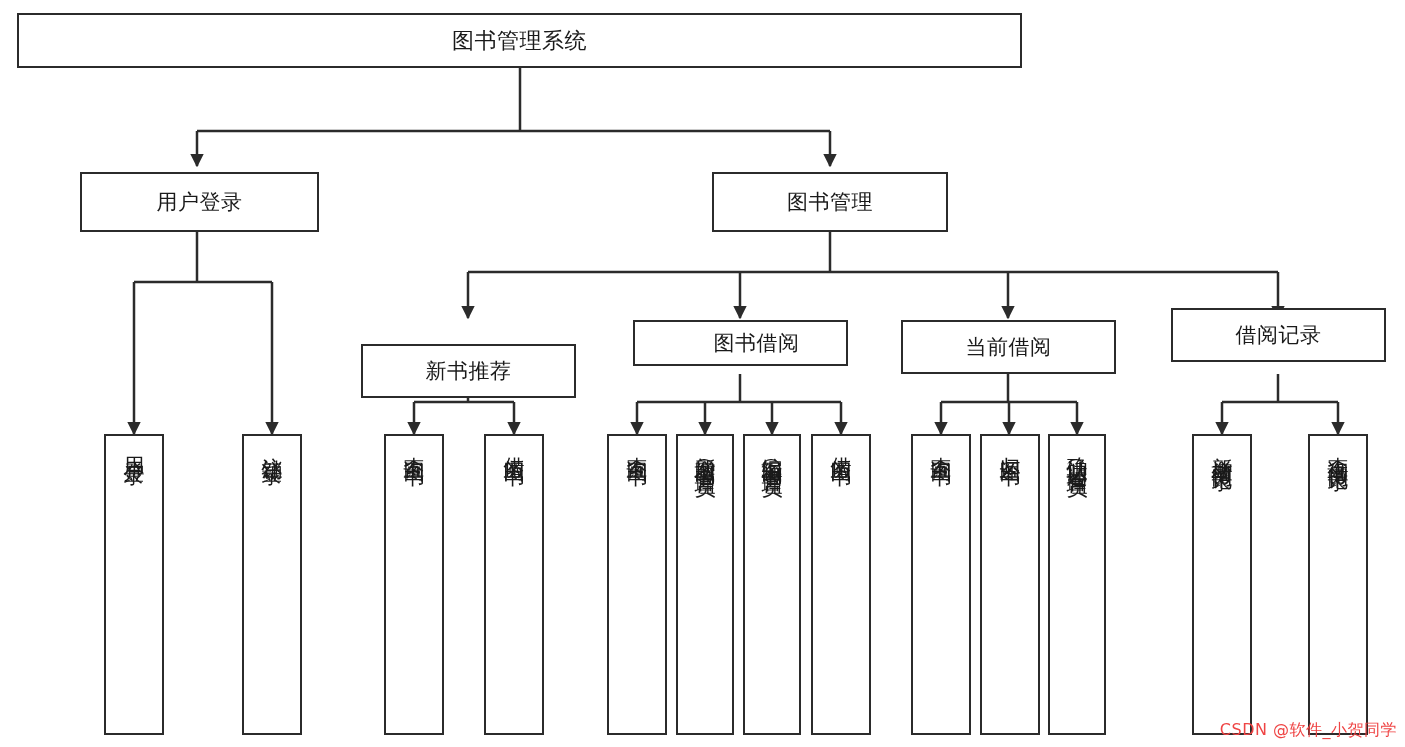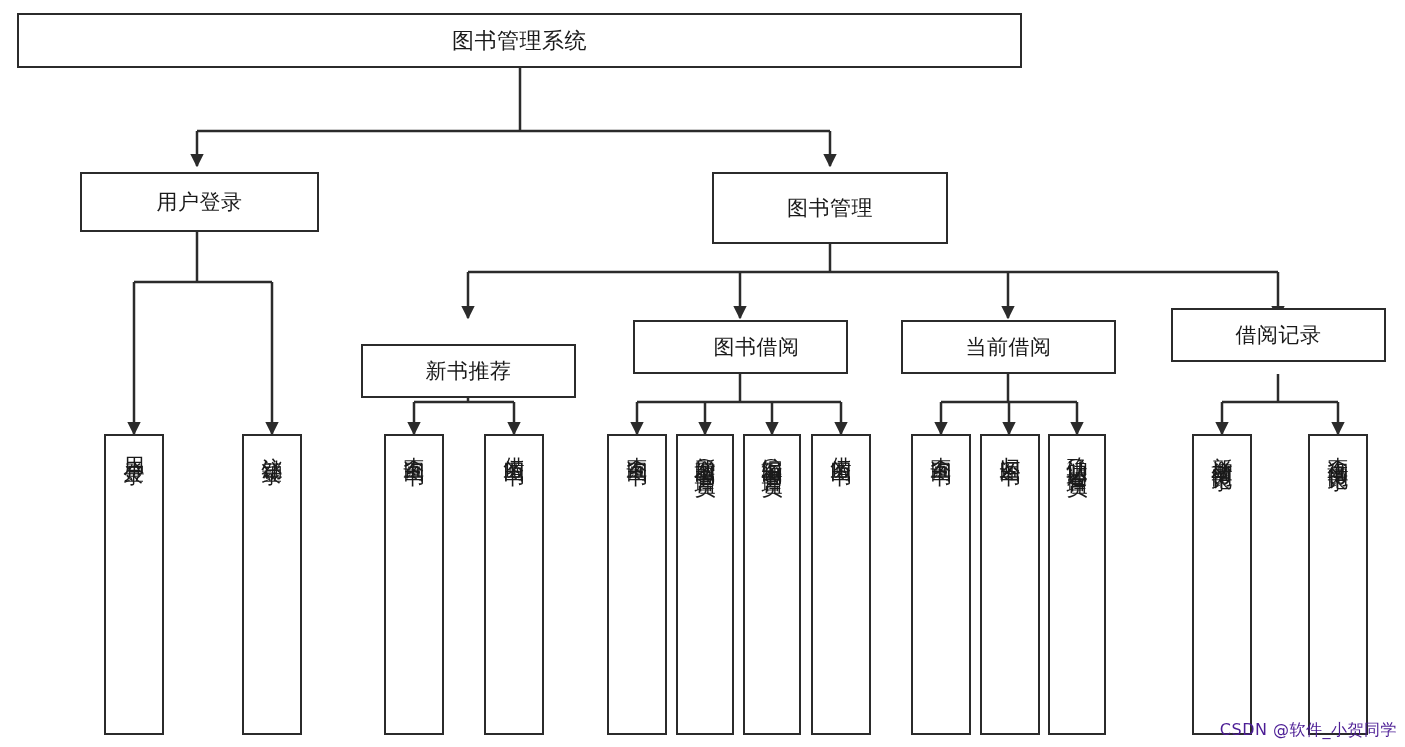--- a/index.html
+++ b/index.html
@@ -134,7 +134,7 @@
     <span class="node-label">用户登录</span>
   </div>
 
-  <div class="node horizontal" style="left:712px; top:172px; width:236px; height:72px;">
+  <div class="node horizontal" style="left:712px; top:172px; width:236px; height:60px;">
     <span class="node-label">图书管理</span>
   </div>
 

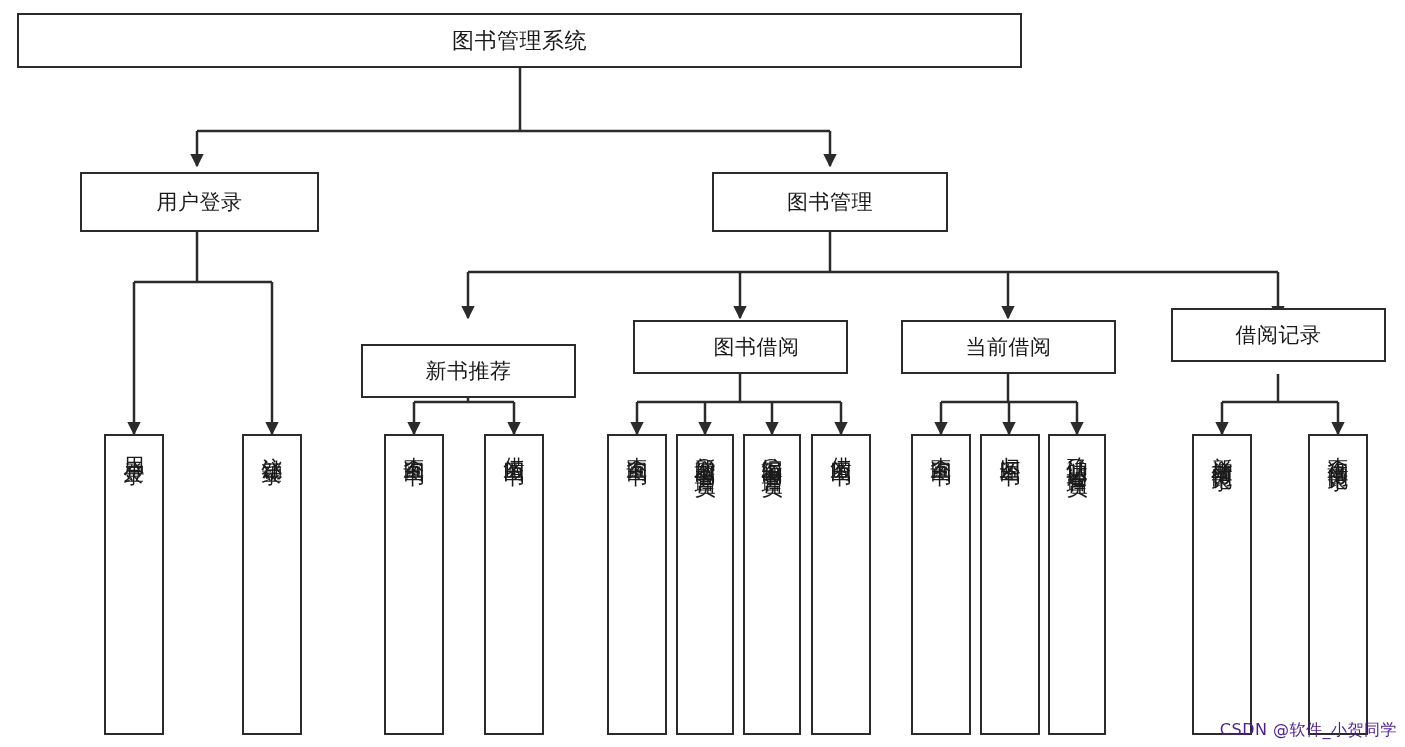--- a/index.html
+++ b/index.html
@@ -142,7 +142,7 @@
     <span class="node-label">新书推荐</span>
   </div>
 
-  <div class="node horizontal" style="left:633px; top:320px; width:215px; height:54px;padding-left:32px;">
+  <div class="node horizontal" style="left:633px; top:320px; width:215px; height:46px;padding-left:32px;">
     <span class="node-label">图书借阅</span>
   </div>
 

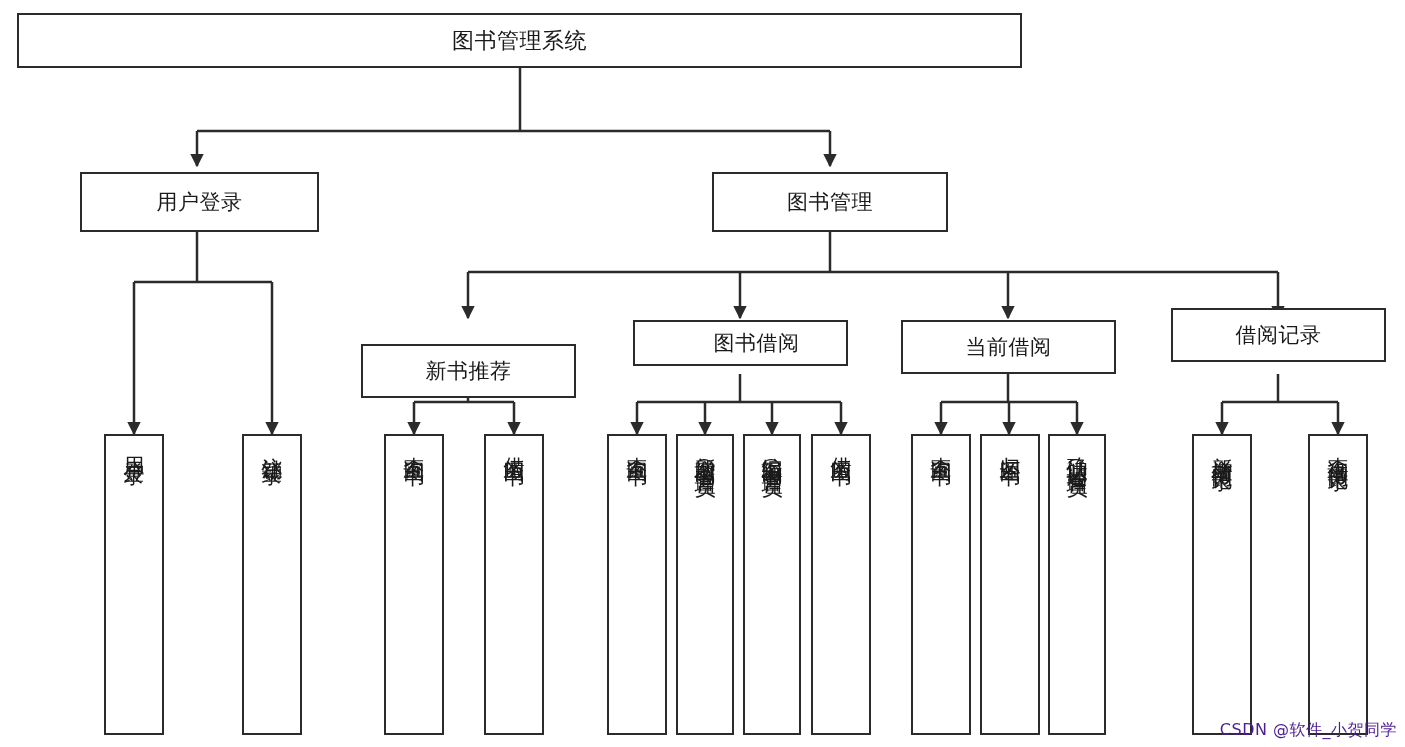--- a/index.html
+++ b/index.html
@@ -65,7 +65,7 @@
     right: 8px;
     bottom: 6px;
     font-size: 16px;
-    color: #4c1d95;
+    color: #ef4444;
     letter-spacing: 0.5px;
     white-space: nowrap;
     user-select: none;

